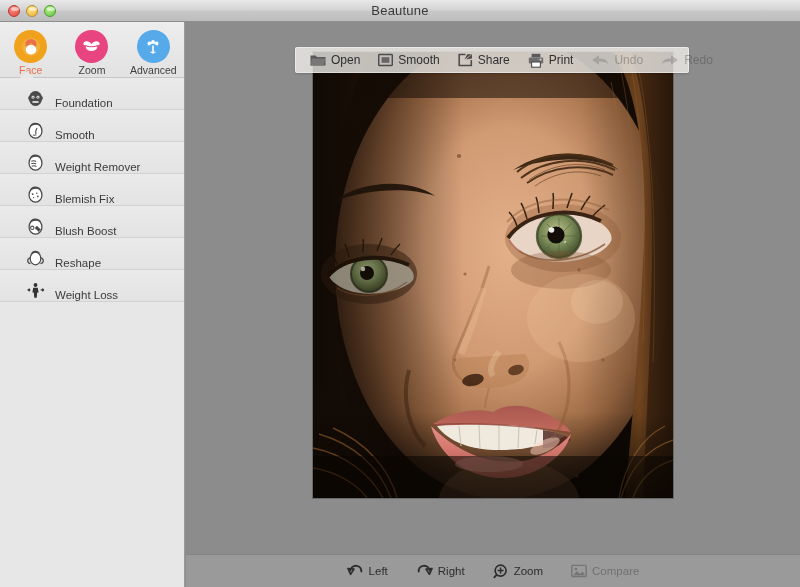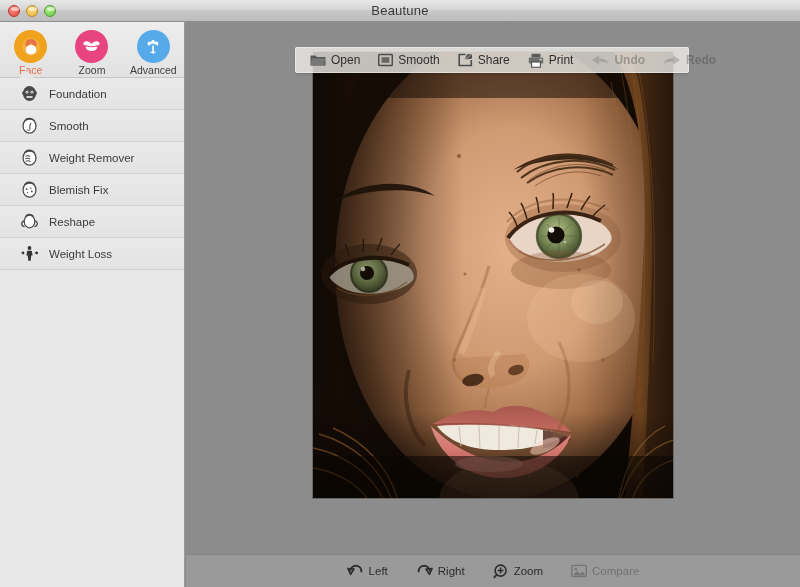--- a/index.html
+++ b/index.html
@@ -93,7 +93,7 @@
   .tbtn { display: flex; align-items: flex-start; margin-right: 18px; cursor: default; }
   .tbtn .bicon { margin-right: 5px; display: flex; align-items: center; }
   .tbtn .blabel { font-size: 12px; color: #2f2f2f; }
-  .tbtn.disabled { opacity: .33; font-weight: bold; }
+  .tbtn.disabled { opacity: .33; }
 
   
   .bottombar {

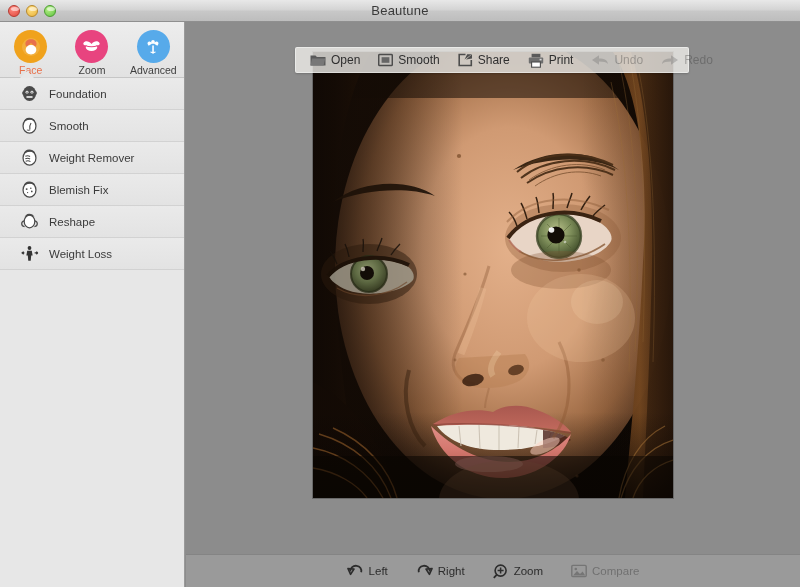--- a/index.html
+++ b/index.html
@@ -60,7 +60,7 @@
 
   .toollist { list-style: none; }
   .toolitem {
-    display: flex; align-items: center; height: 32px; padding-left: 18px;
+    display: flex; align-items: flex-end; height: 32px; padding-left: 24px;
     border-bottom: 1px solid #d2d2d2;
     background: linear-gradient(to bottom, #eaeaea, #e3e3e3);
   }

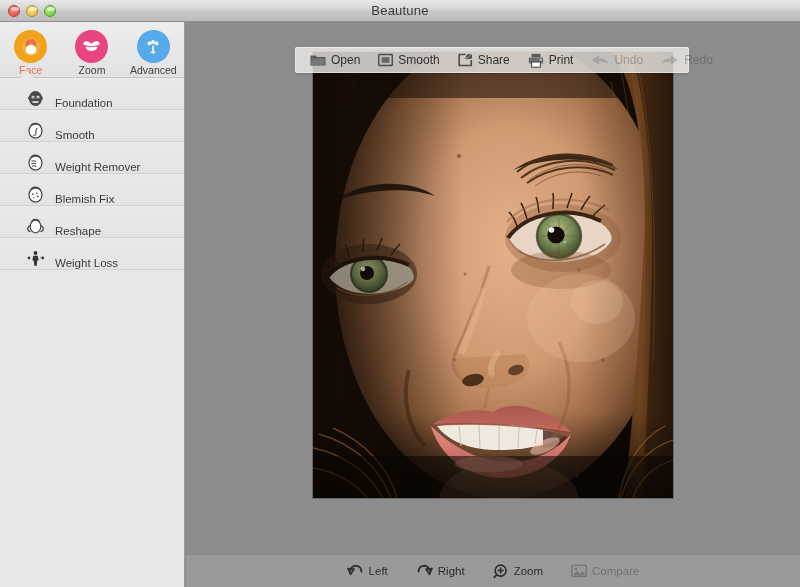--- a/index.html
+++ b/index.html
@@ -222,6 +222,17 @@
         <span class="tname">Blemish Fix</span>
       </li>
 
+      <li class="toolitem">
+        <span class="ticon">
+          <svg width="19" height="19" viewBox="0 0 20 20">
+            <ellipse cx="10" cy="10.4" rx="6.8" ry="7.6" fill="#fff" stroke="#4a4a4a" stroke-width="1.3"></ellipse>
+            <path d="M4 6.3c1.4-2.6 9-3.6 12.1-.6-1-3-4-4.1-6.6-4-2.7.1-5.2 1.8-5.5 4.6z" fill="#4a4a4a"></path>
+            <path d="M11.5 9.2l4.6 4.6-1.8.5-.5 1.8-4.6-4.6z" fill="#4a4a4a"></path>
+            <circle cx="6.6" cy="11.4" r="1.8" fill="none" stroke="#4a4a4a" stroke-width="1.1"></circle>
+          </svg>
+        </span>
+        <span class="tname">Blush Boost</span>
+      </li>
 
       <li class="toolitem">
         <span class="ticon">

